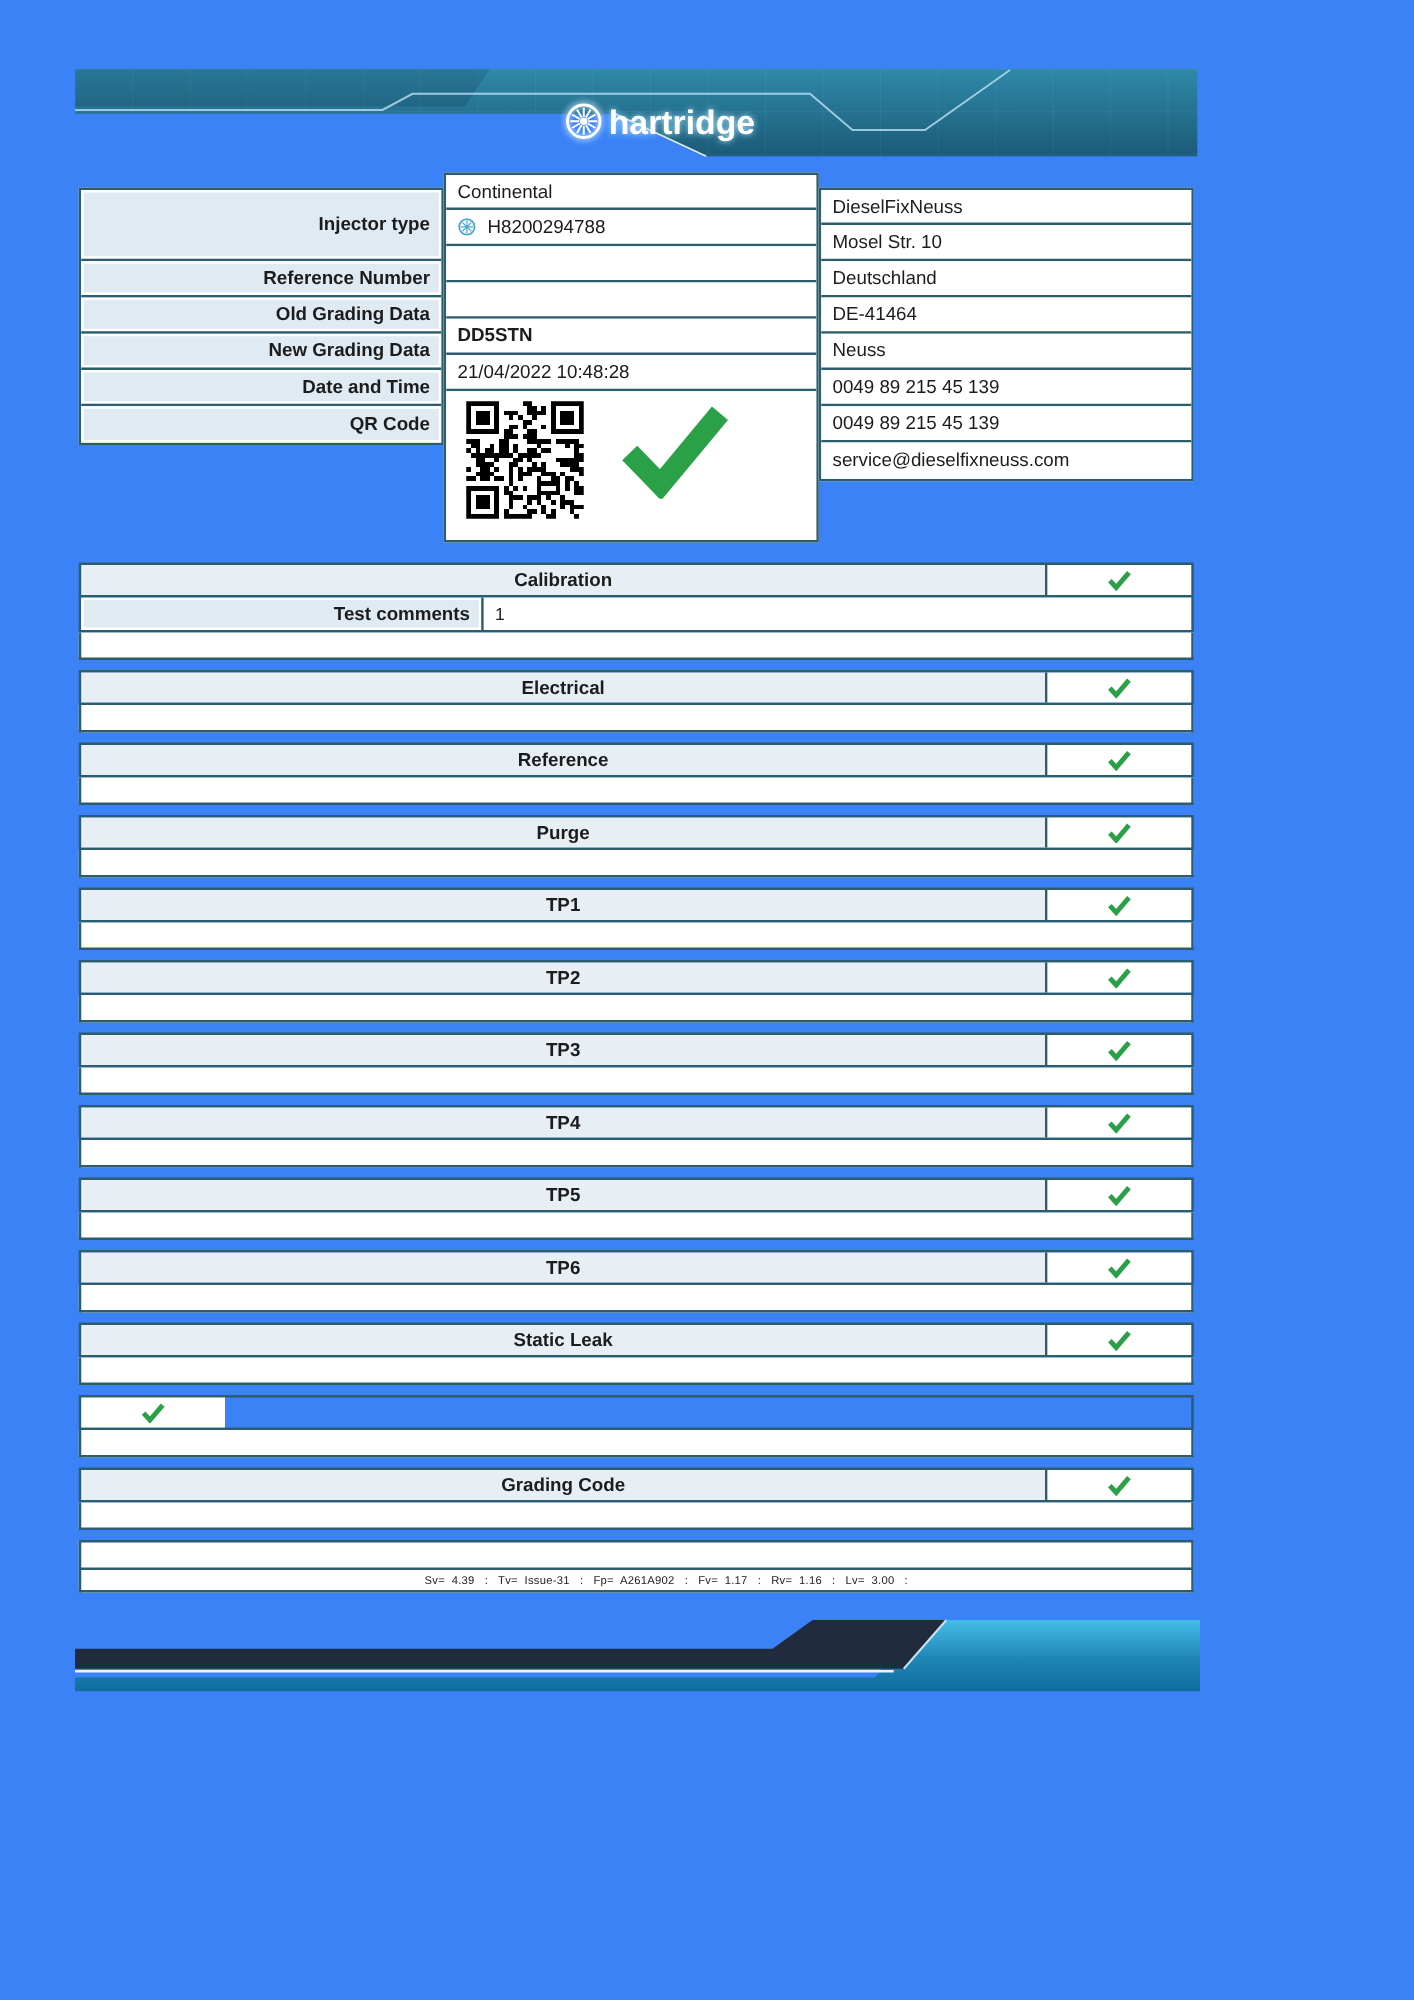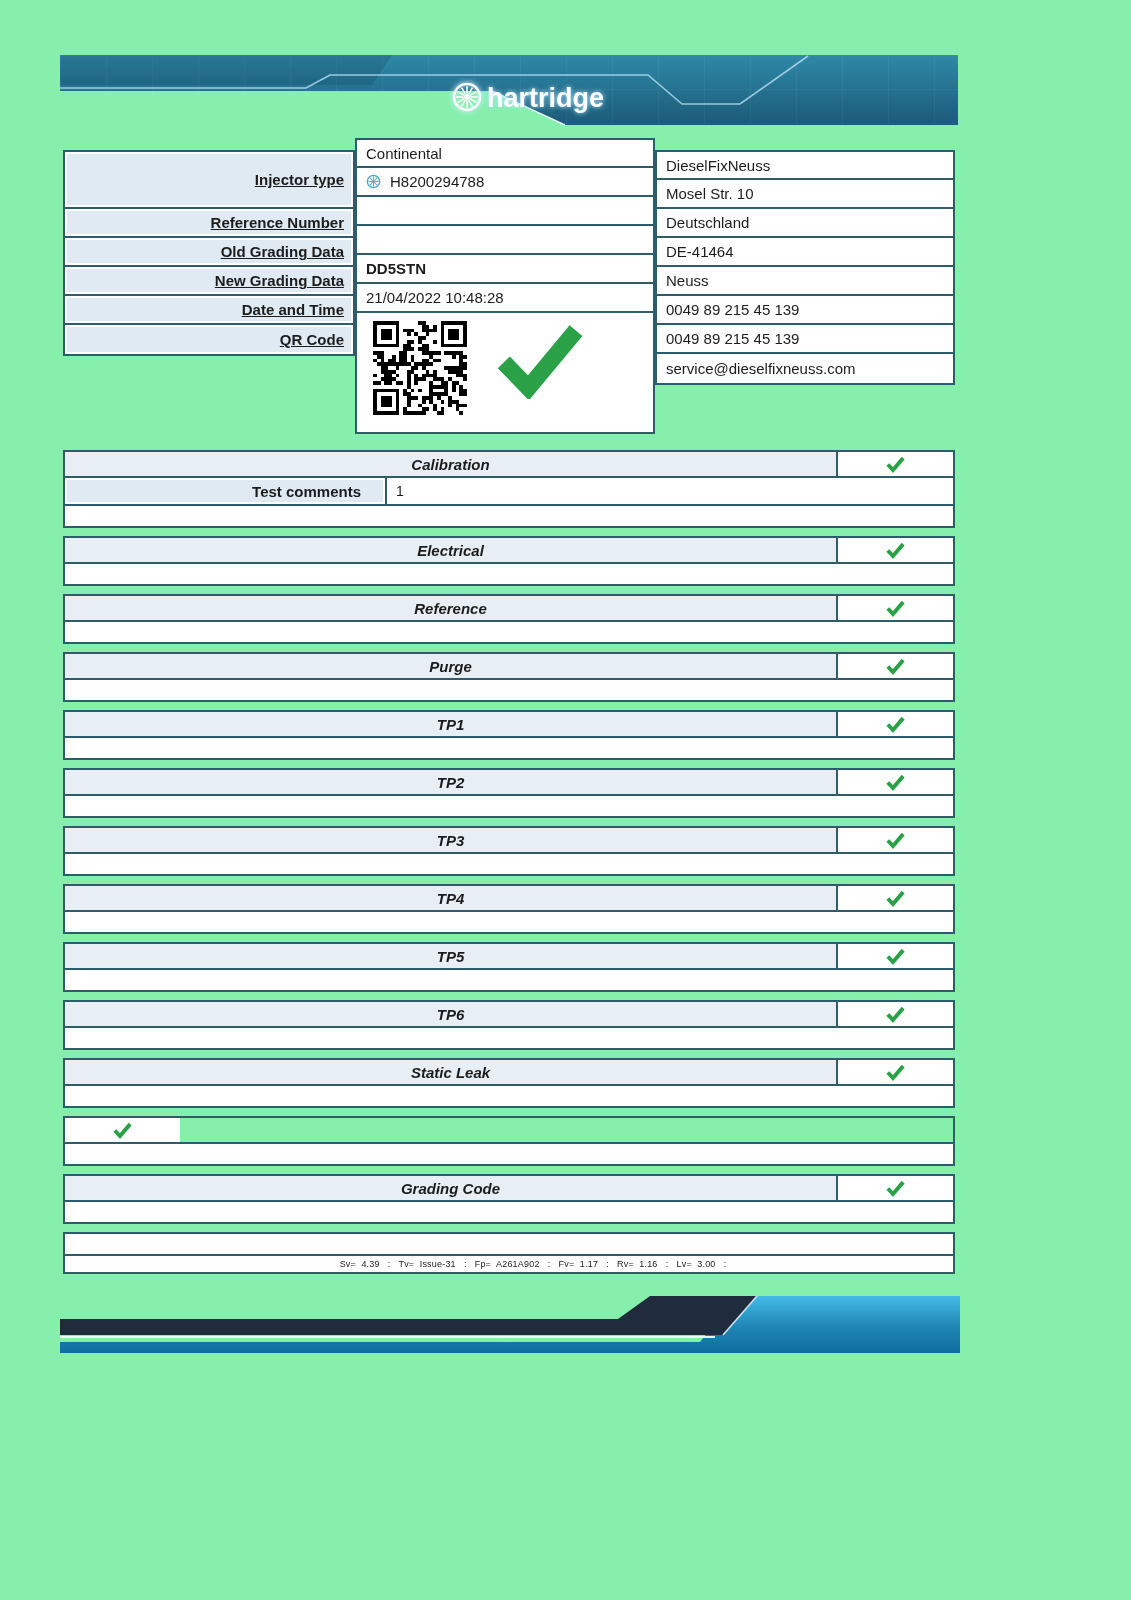--- a/index.html
+++ b/index.html
@@ -4,7 +4,7 @@
 <style>
   html,body{margin:0;padding:0;background:#e9e9e9;}
   .page{
-    position:relative; width:1131px; height:1600px; background:#86efac;
+    position:relative; width:1131px; height:1600px; background:#3b82f6;
     font-family:"Liberation Sans", sans-serif; color:#1c1c1c; overflow:hidden;
     margin:0 auto;
   }

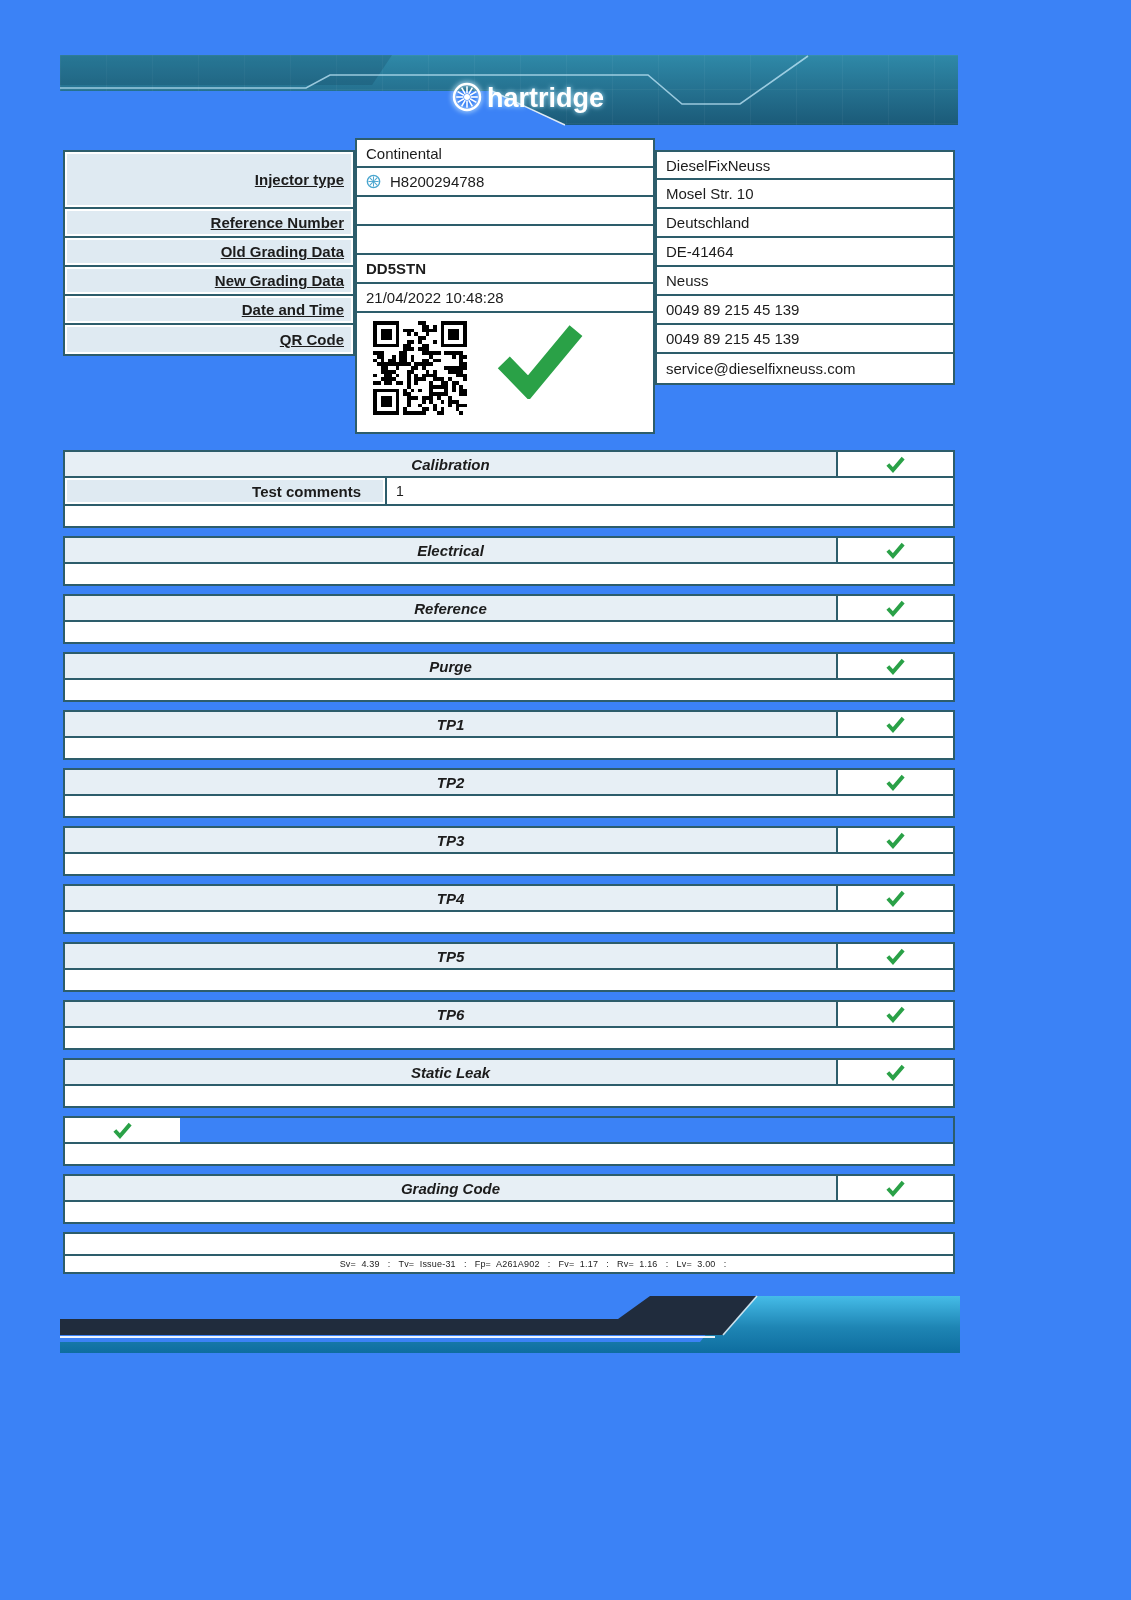--- a/index.html
+++ b/index.html
@@ -21,7 +21,7 @@
         display:flex; align-items:center; font-size:15px; padding:0 9px; background:#fff;}
   .cell:last-child{border-bottom:none;}
   .cell.lbl{background:var(--label-bg); justify-content:flex-end; font-weight:bold;
-            box-shadow:inset 0 0 0 2px #fff;text-decoration:underline; }
+            box-shadow:inset 0 0 0 2px #fff; }
   .cell.tall{height:57px;}
   .cell.qrlbl{border-bottom:none;}
   .qr-cell{box-sizing:border-box; height:119px; display:flex; align-items:flex-start;

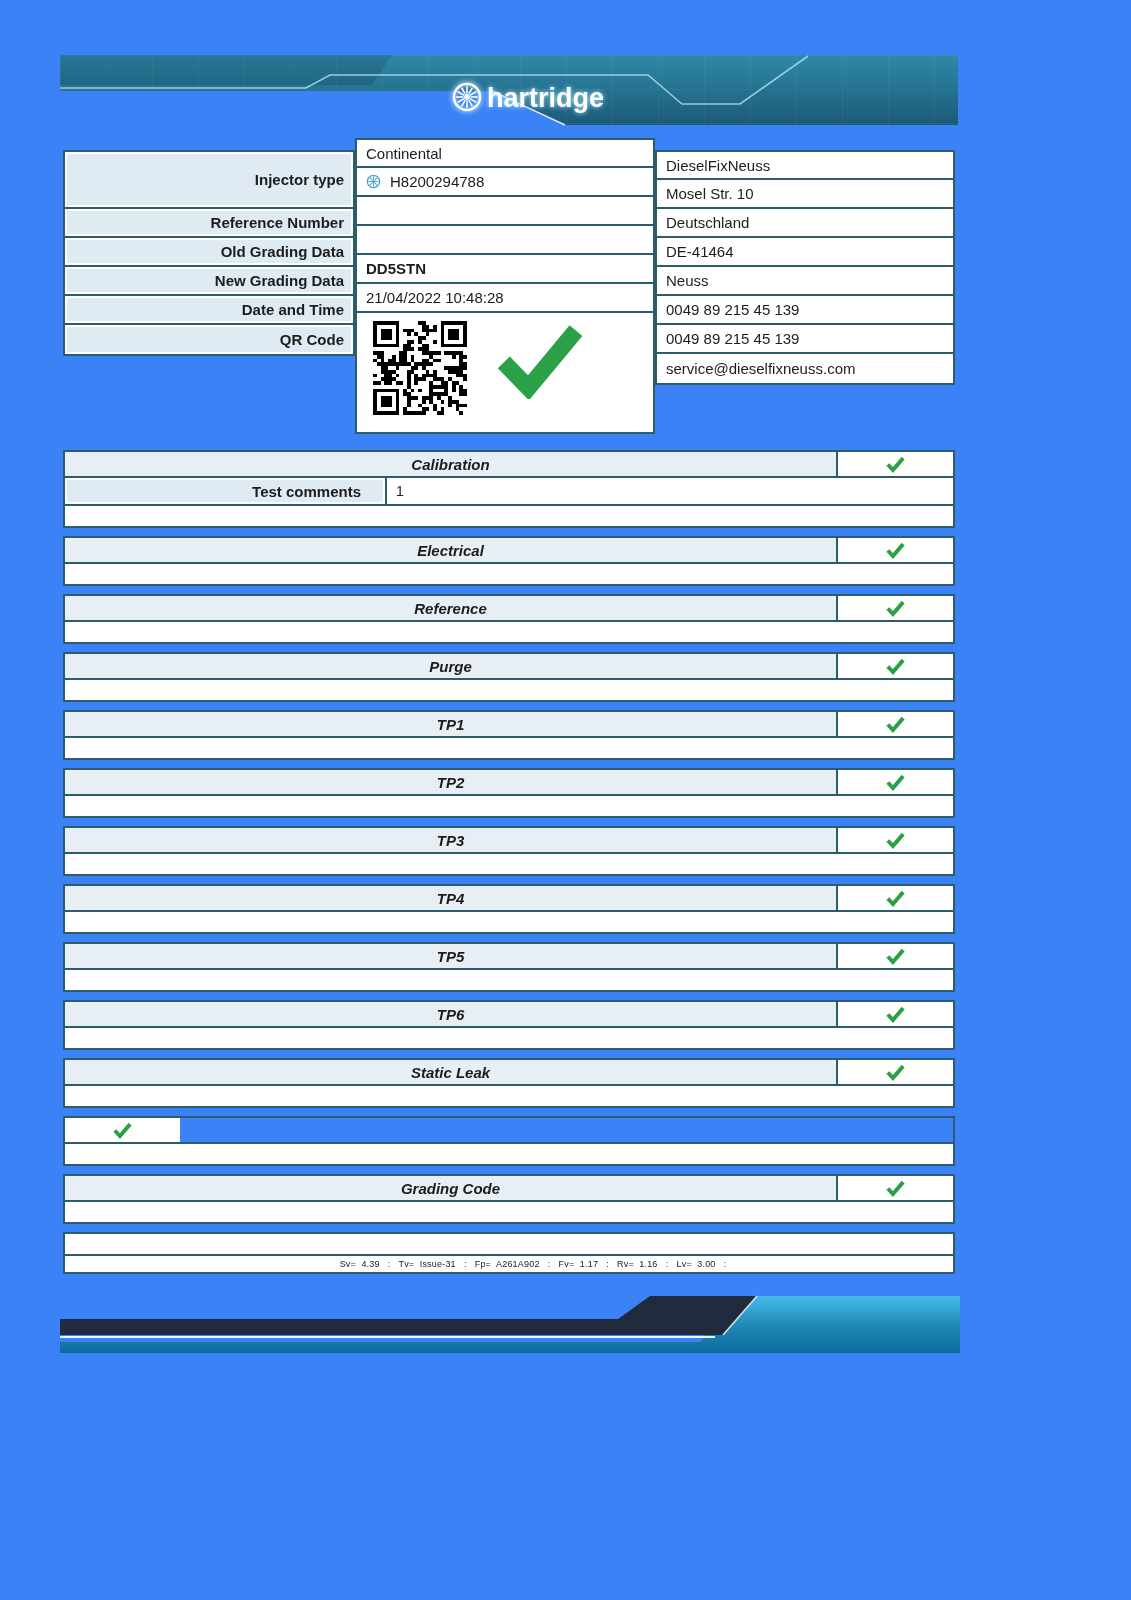--- a/index.html
+++ b/index.html
@@ -39,7 +39,7 @@
   .section-block{margin-bottom:8px;}
   .sec-row{display:flex; border:2px solid var(--border); box-sizing:border-box; height:28px;}
   .sec-title-cell{flex:1; background:var(--section-bg); border-right:2px solid var(--border);
-                  display:flex; align-items:center; justify-content:center;font-style:italic;}
+                  display:flex; align-items:center; justify-content:center;}
   .sec-title{font-weight:bold; font-size:15px;}
   .sec-check-cell{width:115px; background:#fff; display:flex; align-items:center; justify-content:center;}
   .sec-empty{border:2px solid var(--border); border-top:none; height:20px; background:#fff;}

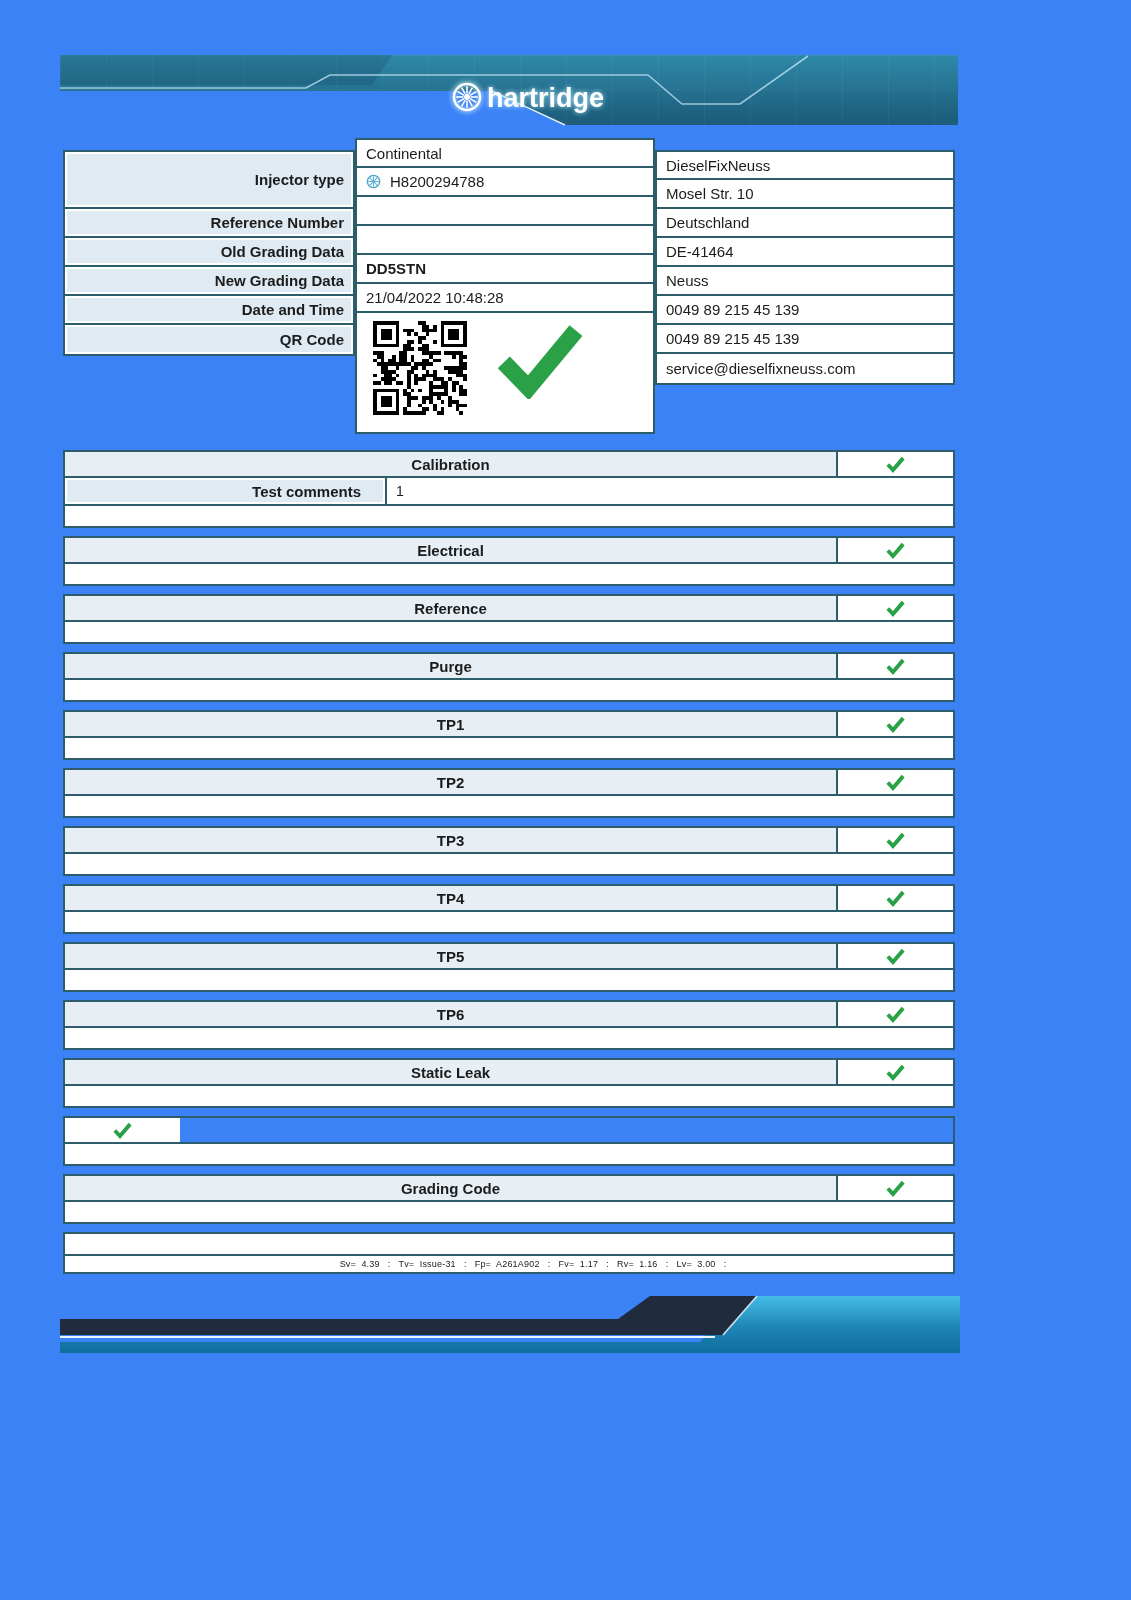--- a/index.html
+++ b/index.html
@@ -46,7 +46,7 @@
   .tc-row{display:flex; border:2px solid var(--border); border-top:none; box-sizing:border-box; height:28px;}
   .tc-label{width:322px; background:var(--label-bg); box-shadow:inset 0 0 0 2px #fff;
             font-weight:bold; font-size:15px; display:flex; align-items:center;
-            justify-content:flex-end; padding-right:24px; box-sizing:border-box;
+            justify-content:flex-end; padding-right:9px; box-sizing:border-box;
             border-right:2px solid var(--border);}
   .tc-value{flex:1; background:#fff; display:flex; align-items:center; padding-left:9px; font-size:14px;}
   .footer-block .sec-empty{border-top:2px solid var(--border);}

